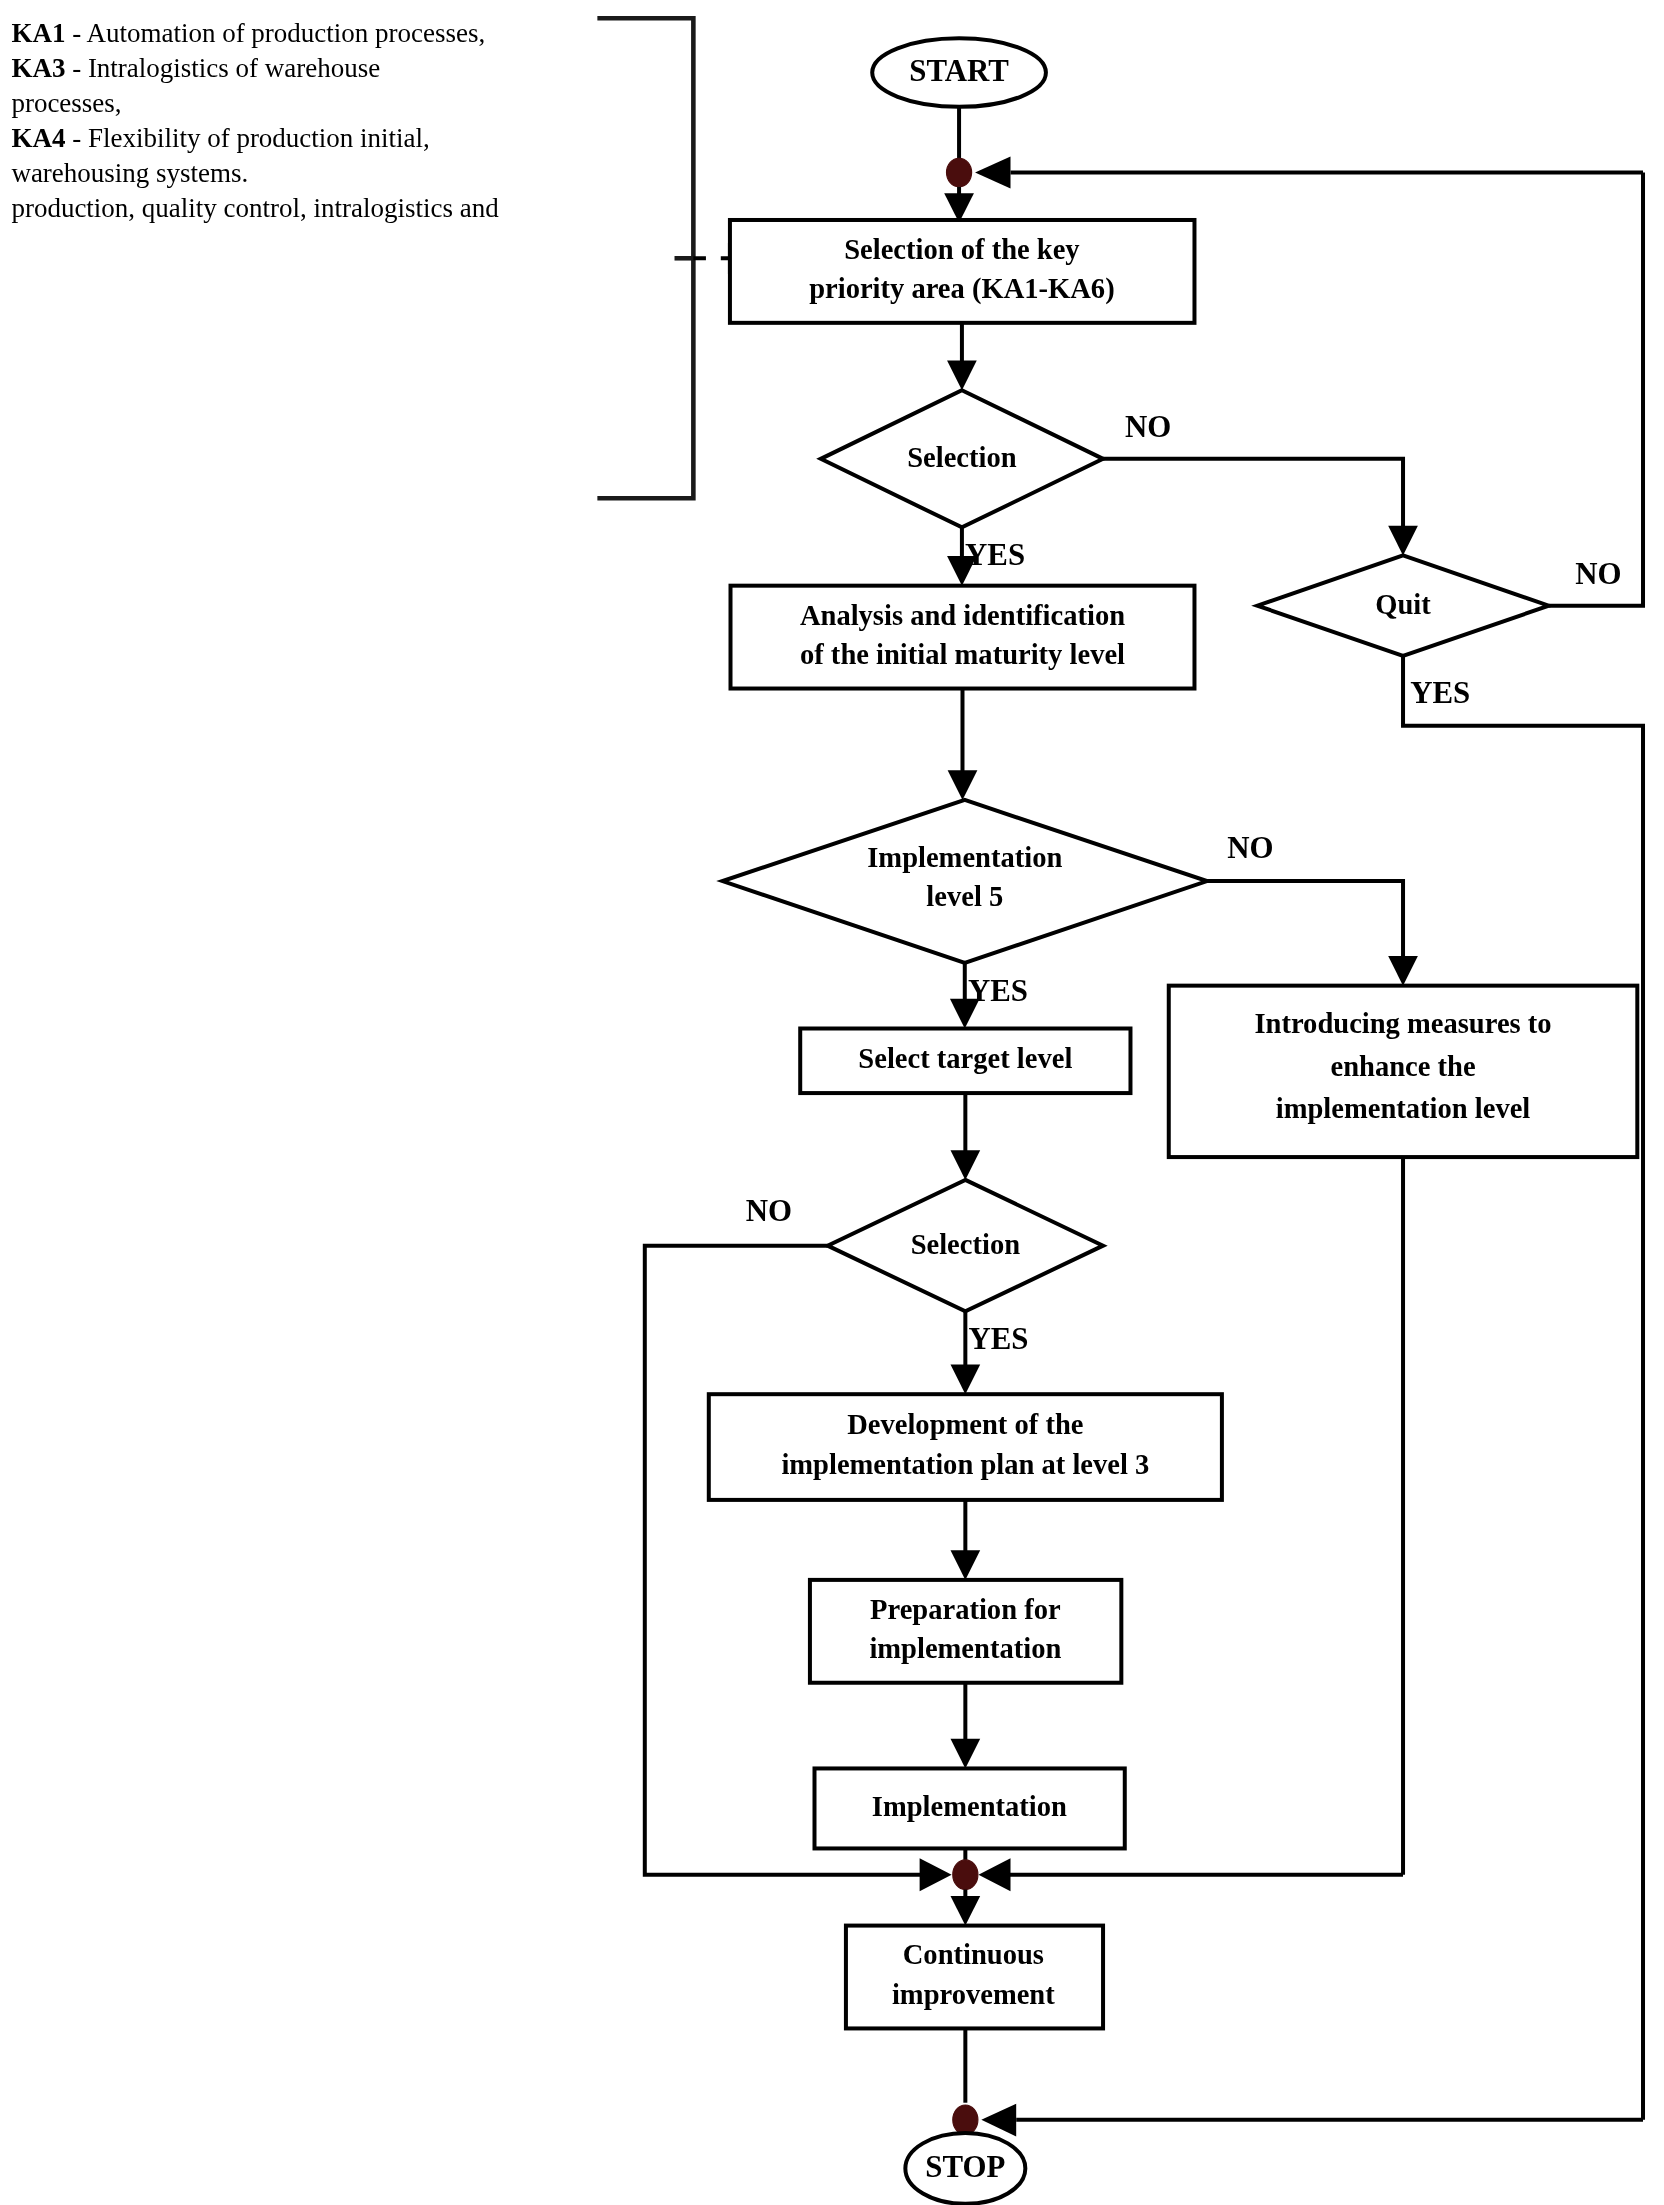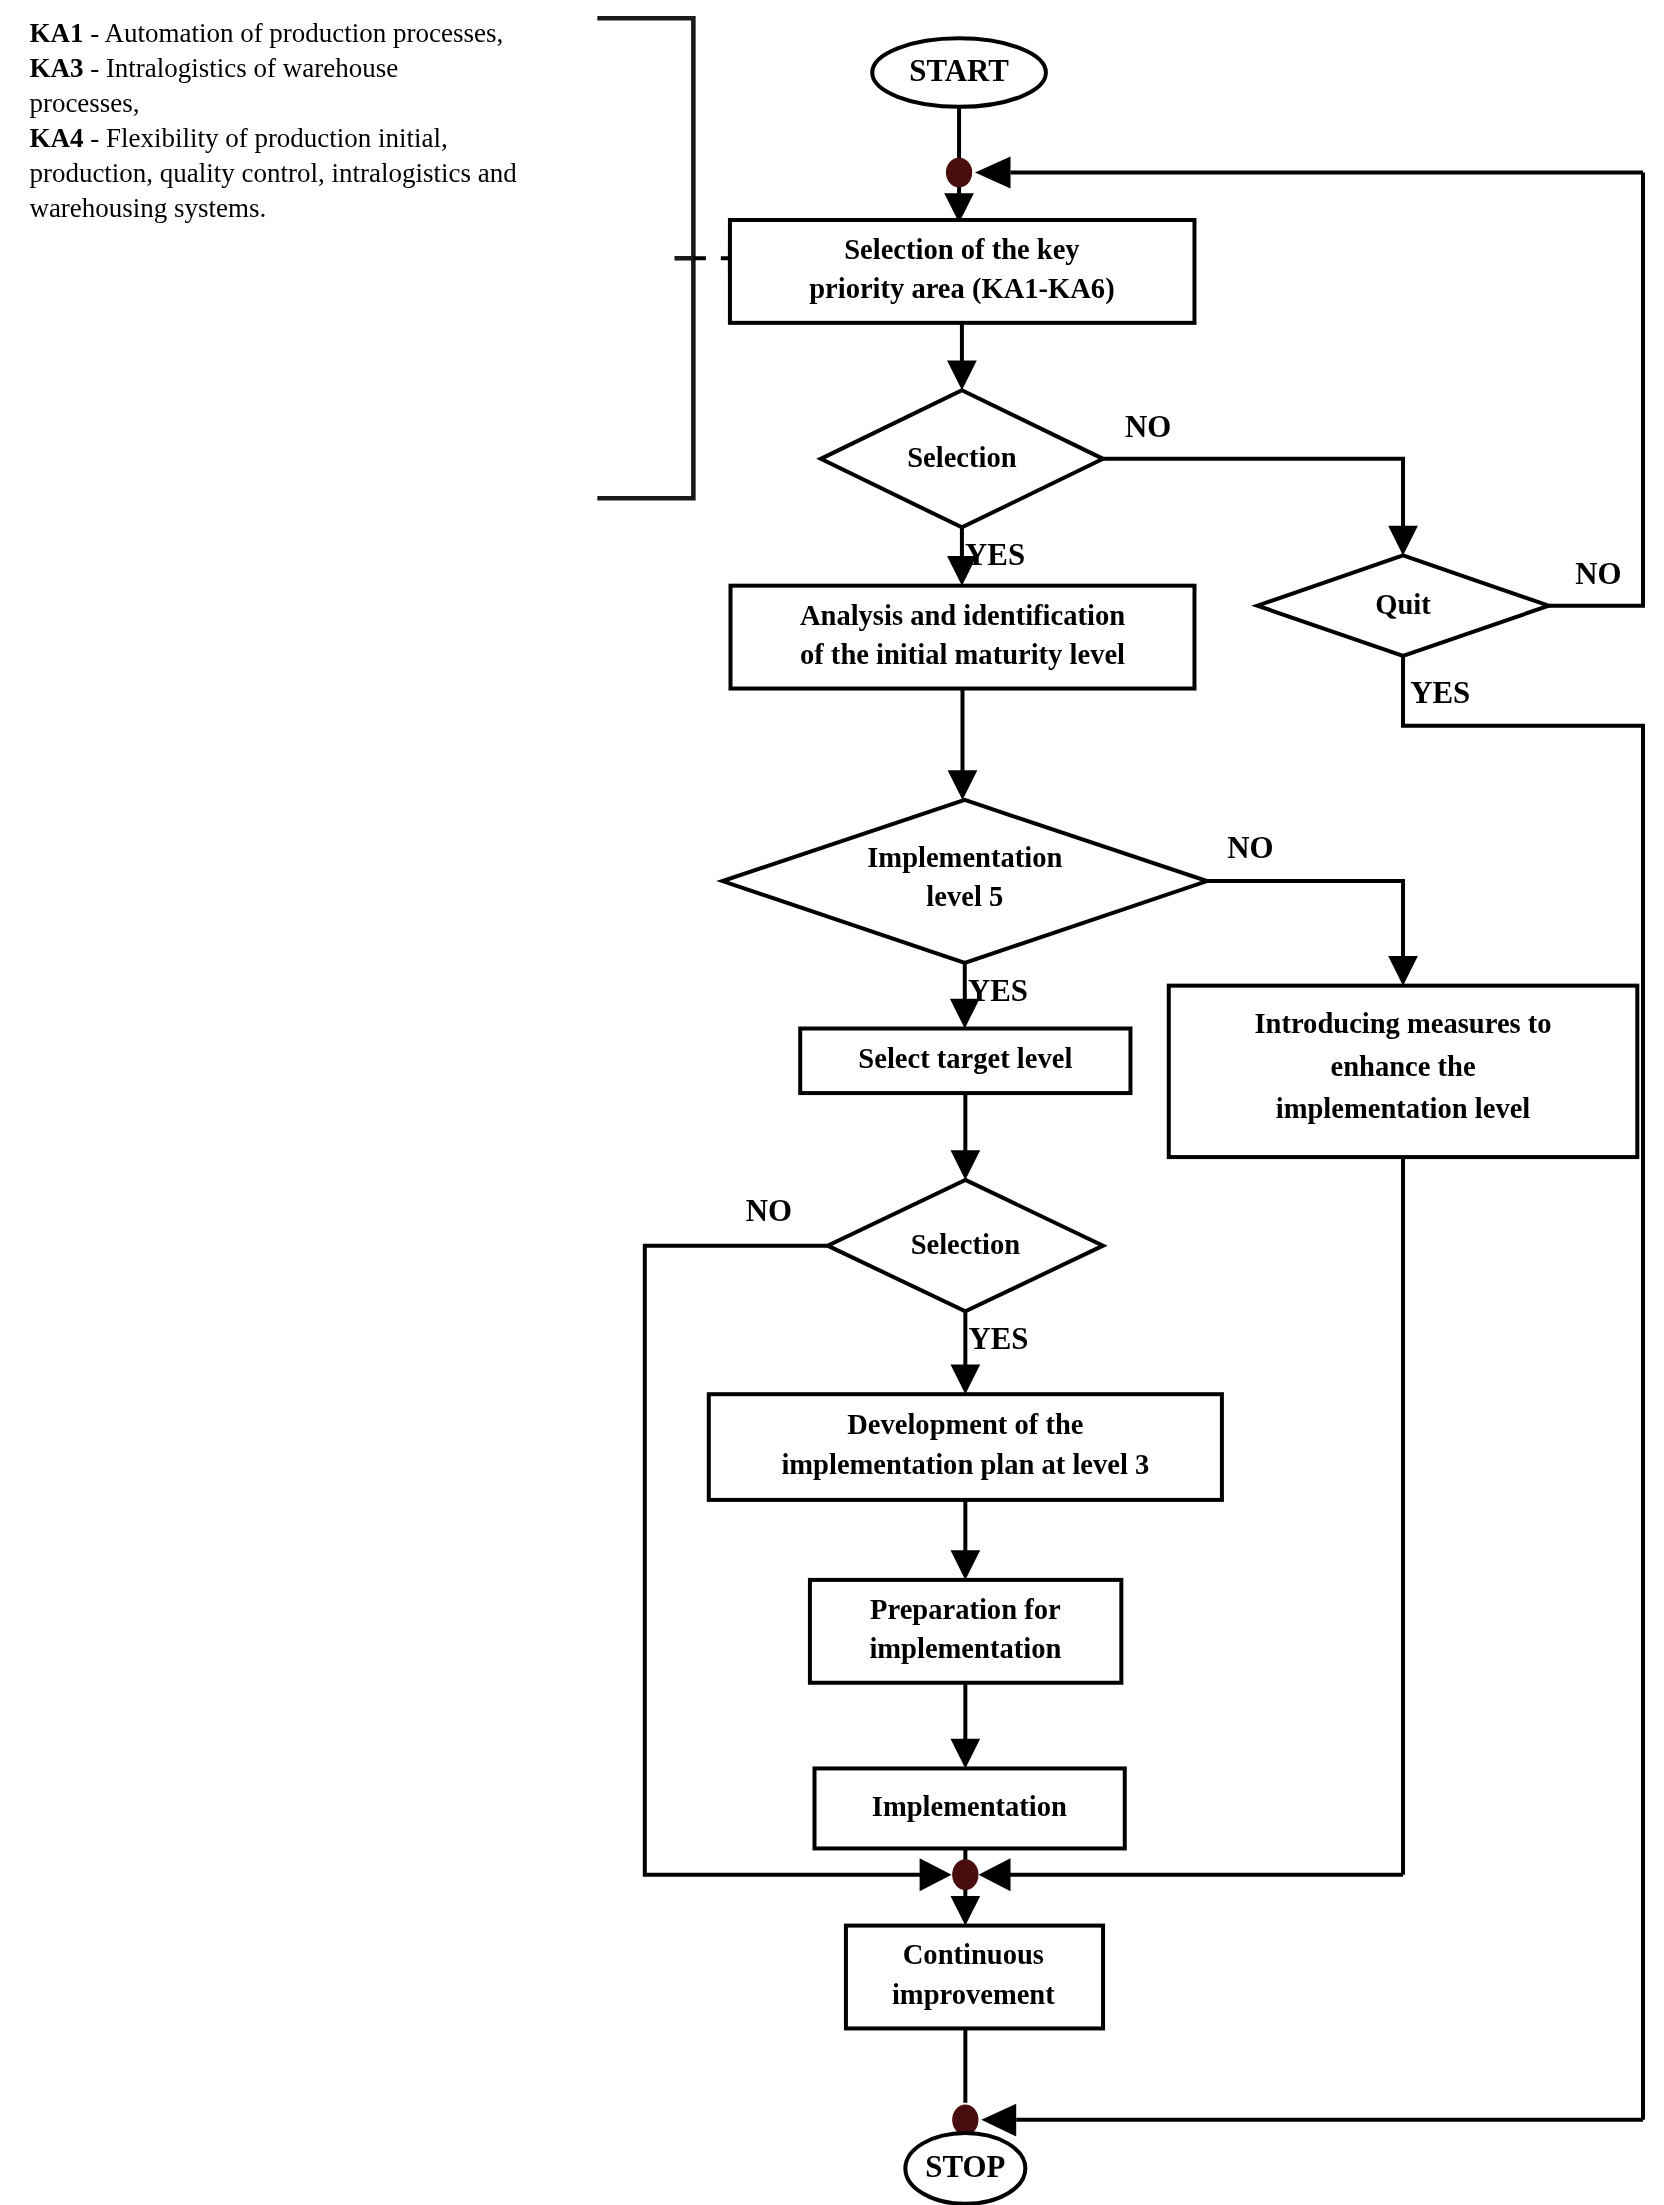--- a/index.html
+++ b/index.html
@@ -30,7 +30,6 @@
   }
   .legend-line {
     white-space: pre-wrap;
-    margin-left: 18px;
   }
   .legend-line b {
     font-weight: bold;

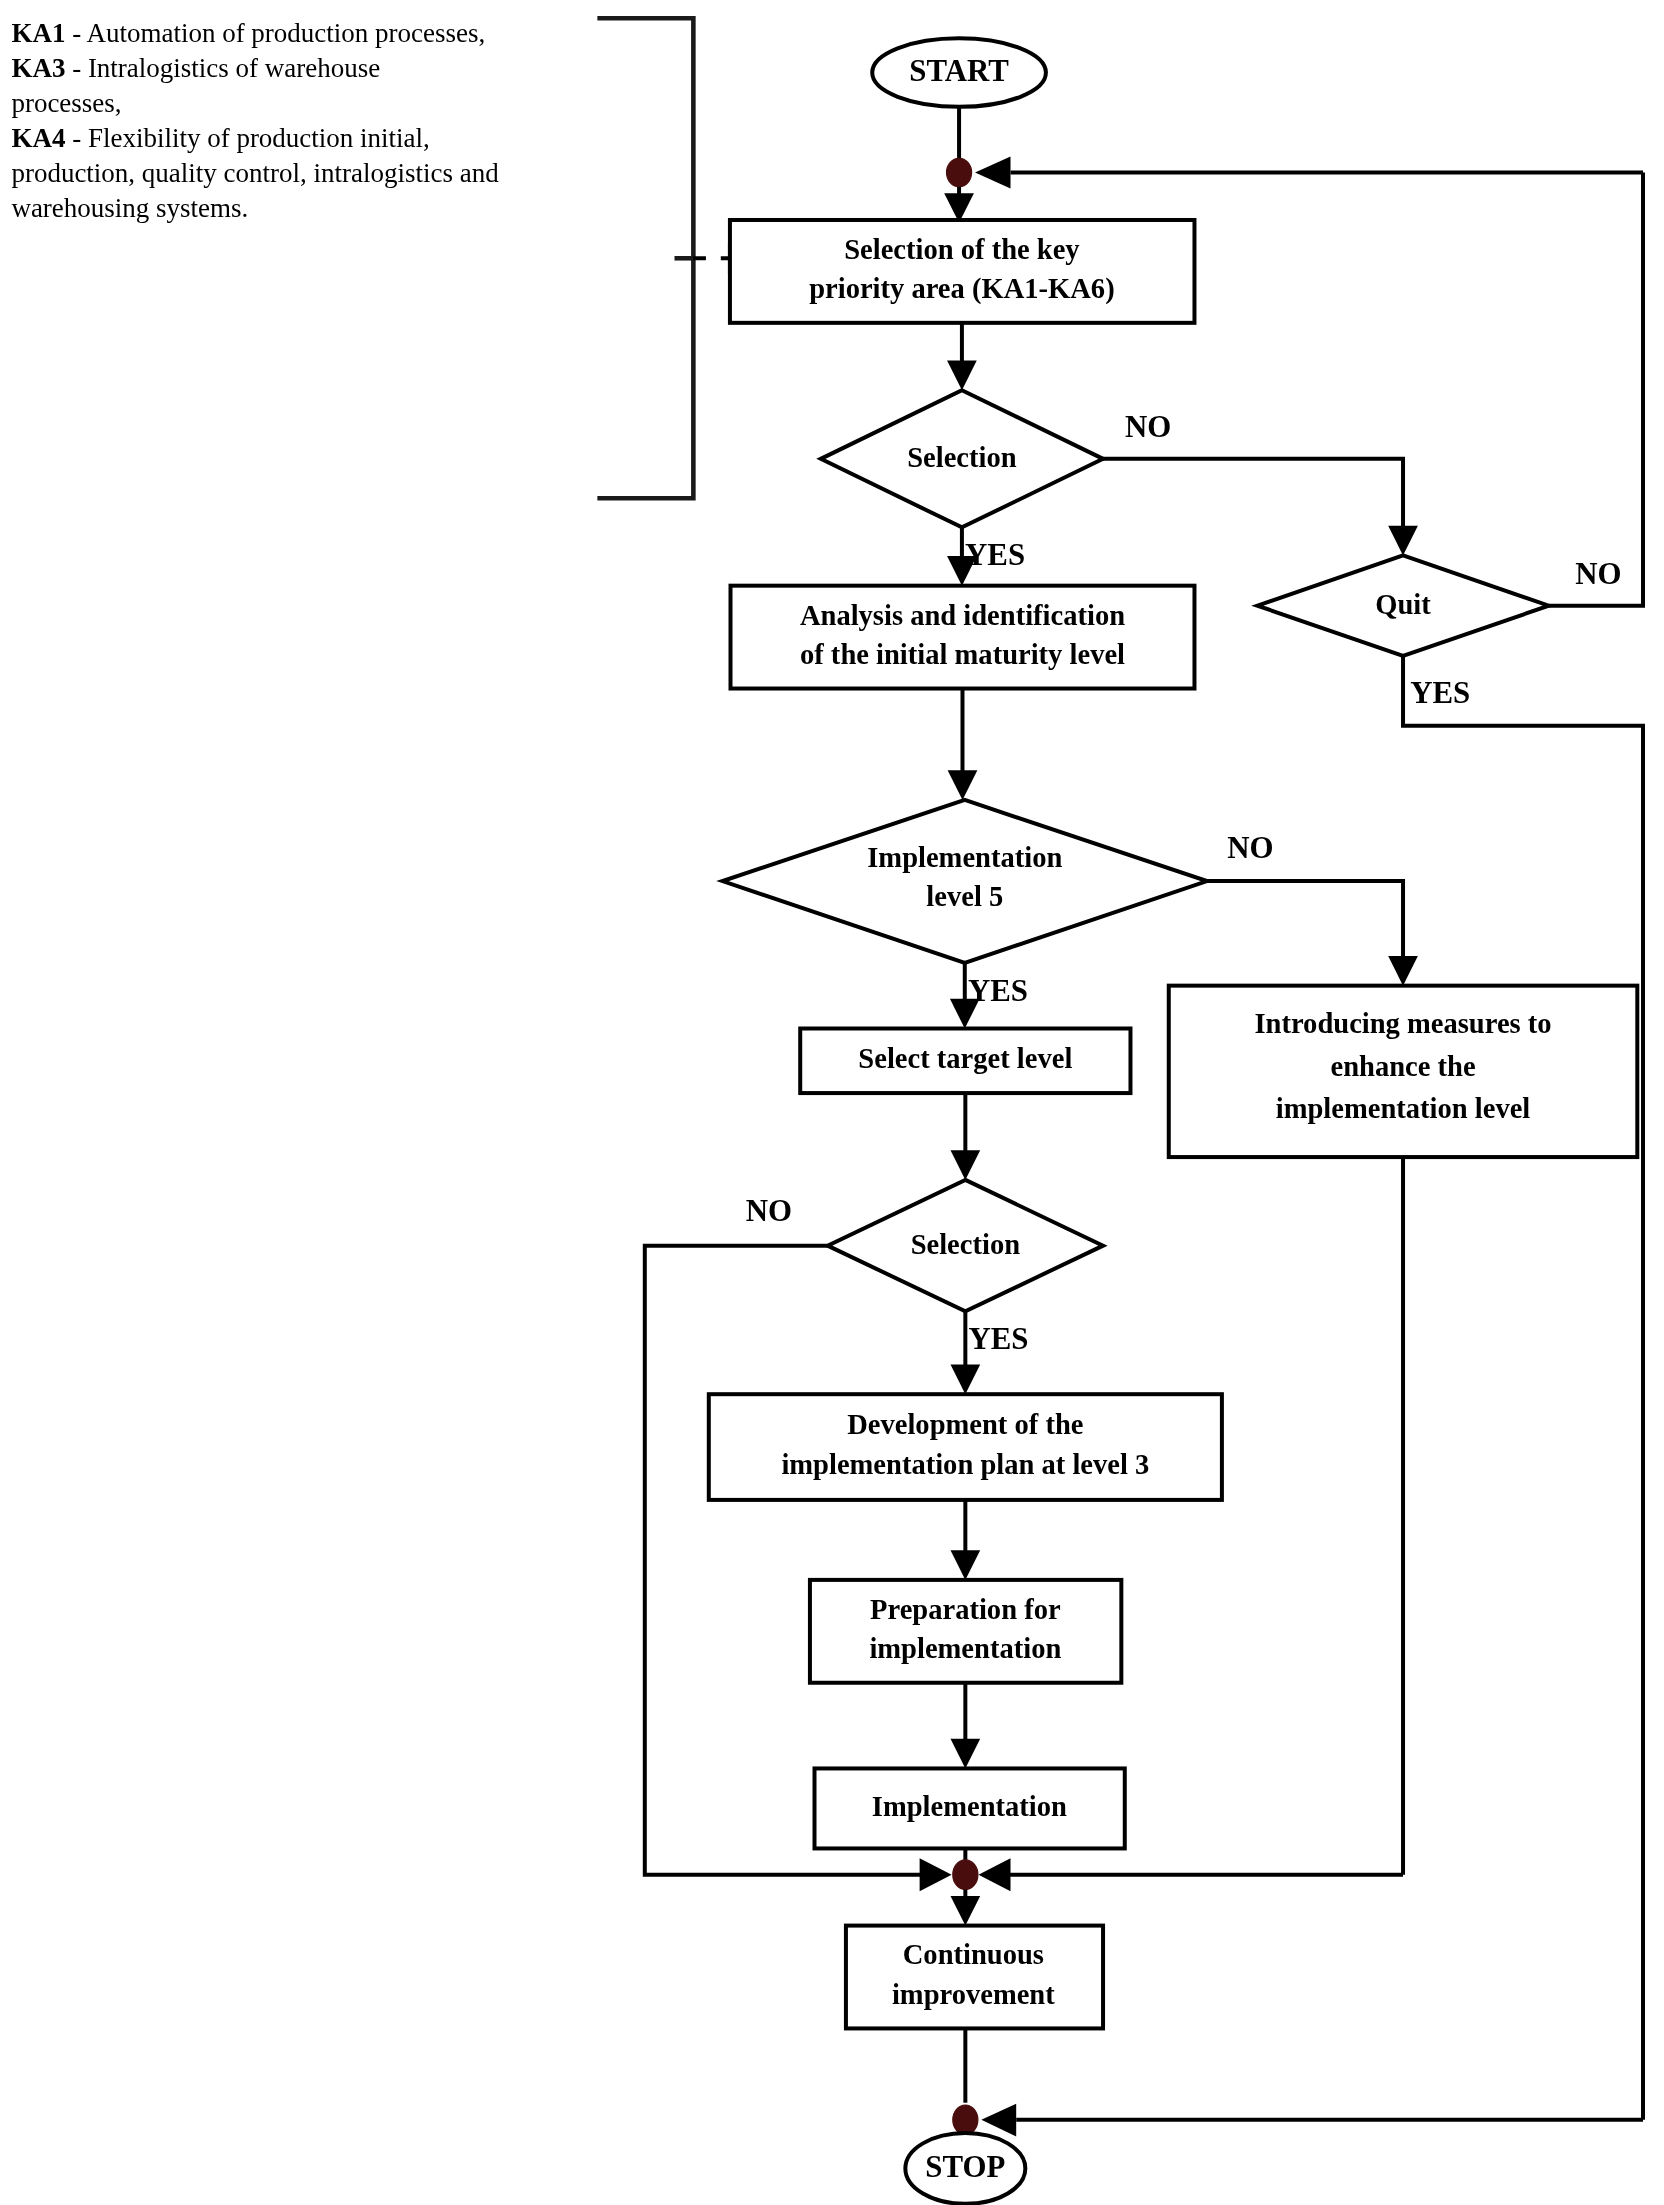--- a/index.html
+++ b/index.html
@@ -105,8 +105,8 @@
     <div class="legend-line"><b>KA3</b><span> - Intralogistics of warehouse</span></div>
     <div class="legend-line"><b></b><span>processes,</span></div>
     <div class="legend-line"><b>KA4</b><span> - Flexibility of production initial,</span></div>
+    <div class="legend-line"><b></b><span>warehousing systems.</span></div>
     <div class="legend-line"><b></b><span>production, quality control, intralogistics and</span></div>
-    <div class="legend-line"><b></b><span>warehousing systems.</span></div>
   </div>
 
   <svg class="flow" viewBox="0 0 2913 3859">

